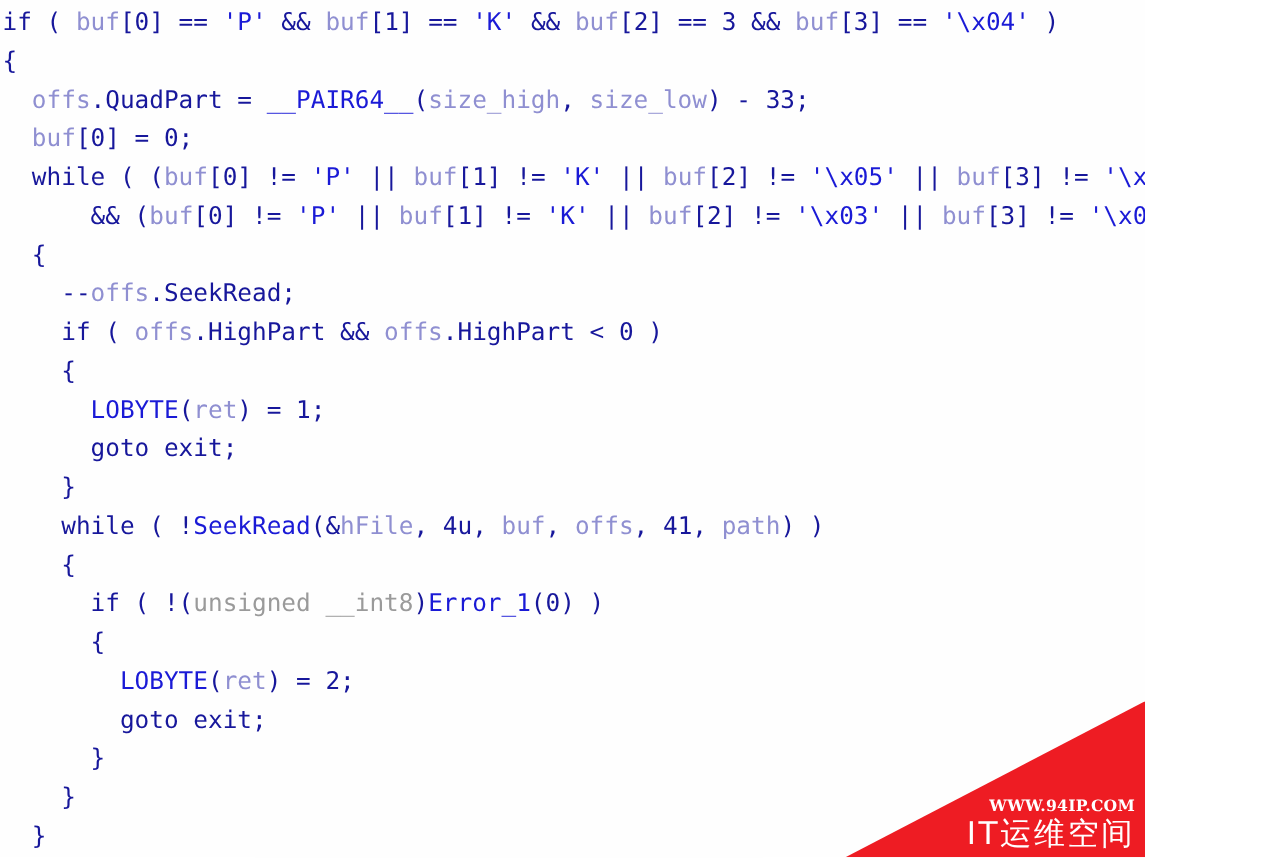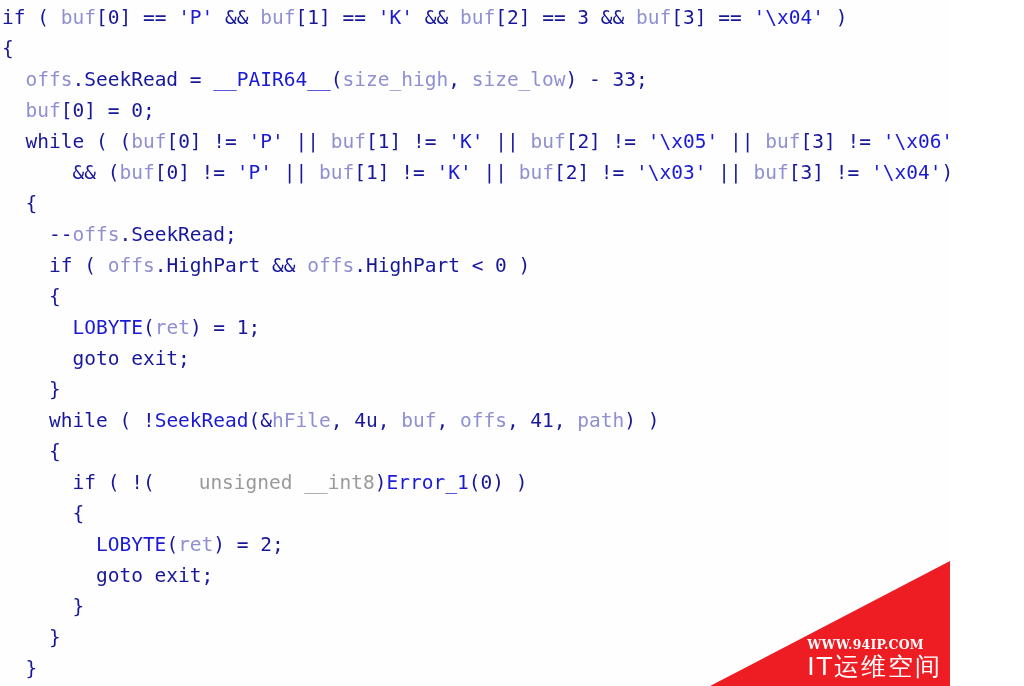--- a/index.html
+++ b/index.html
@@ -14,7 +14,6 @@
     background: #fefefe;
     overflow: hidden;
     font-family: "DejaVu Sans Mono", "Liberation Mono", monospace;
-    padding-left: 34px;
   }
   #code {
     position: absolute;

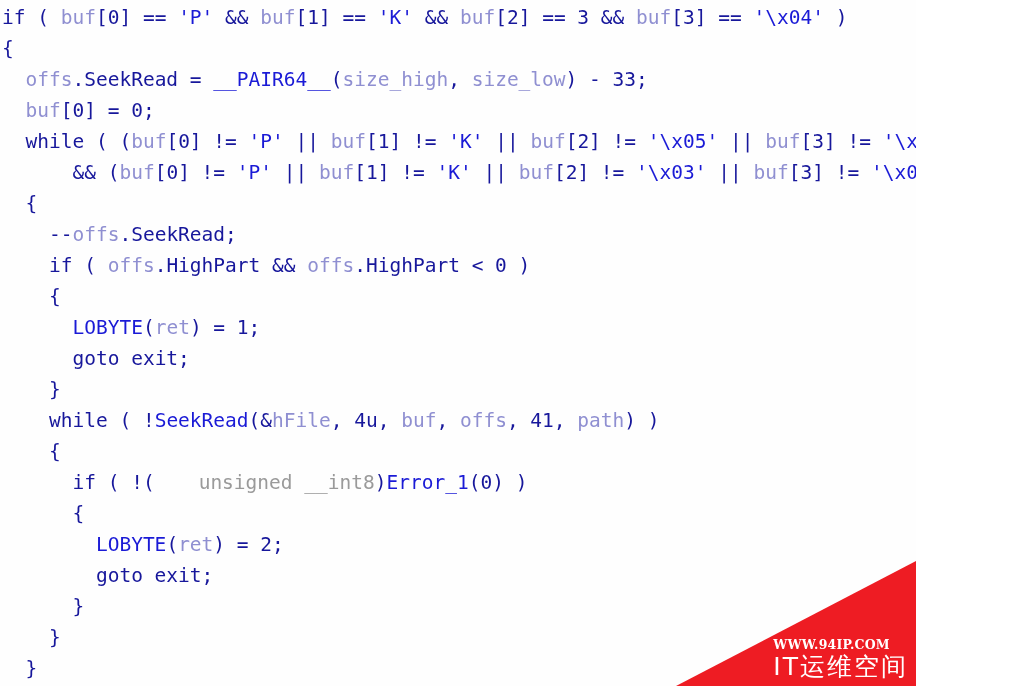--- a/index.html
+++ b/index.html
@@ -85,7 +85,7 @@
   <div id="code">
       <div class="code-line"><span class="t-plain">if ( </span><span class="t-var">buf</span><span class="t-plain">[0] == </span><span class="t-str">'P'</span><span class="t-plain"> &amp;&amp; </span><span class="t-var">buf</span><span class="t-plain">[1] == </span><span class="t-str">'K'</span><span class="t-plain"> &amp;&amp; </span><span class="t-var">buf</span><span class="t-plain">[2] == 3 &amp;&amp; </span><span class="t-var">buf</span><span class="t-plain">[3] == </span><span class="t-str">'\x04'</span><span class="t-plain"> )</span></div>
       <div class="code-line"><span class="t-plain">{</span></div>
-      <div class="code-line"><span>  </span><span class="t-var">offs</span><span class="t-plain">.SeekRead = </span><span class="t-func">__PAIR64__</span><span class="t-plain">(</span><span class="t-var">size_high</span><span class="t-plain">, </span><span class="t-var">size_low</span><span class="t-plain">) - 33;</span></div>
+      <div class="code-line"><span>  </span><span class="t-var">offs</span><span class="t-plain">.QuadPart = </span><span class="t-func">__PAIR64__</span><span class="t-plain">(</span><span class="t-var">size_high</span><span class="t-plain">, </span><span class="t-var">size_low</span><span class="t-plain">) - 33;</span></div>
       <div class="code-line"><span>  </span><span class="t-var">buf</span><span class="t-plain">[0] = 0;</span></div>
       <div class="code-line"><span>  </span><span class="t-plain">while ( (</span><span class="t-var">buf</span><span class="t-plain">[0] != </span><span class="t-str">'P'</span><span class="t-plain"> || </span><span class="t-var">buf</span><span class="t-plain">[1] != </span><span class="t-str">'K'</span><span class="t-plain"> || </span><span class="t-var">buf</span><span class="t-plain">[2] != </span><span class="t-str">'\x05'</span><span class="t-plain"> || </span><span class="t-var">buf</span><span class="t-plain">[3] != </span><span class="t-str">'\x06'</span><span class="t-plain">)</span></div>
       <div class="code-line"><span>      </span><span class="t-plain">&amp;&amp; (</span><span class="t-var">buf</span><span class="t-plain">[0] != </span><span class="t-str">'P'</span><span class="t-plain"> || </span><span class="t-var">buf</span><span class="t-plain">[1] != </span><span class="t-str">'K'</span><span class="t-plain"> || </span><span class="t-var">buf</span><span class="t-plain">[2] != </span><span class="t-str">'\x03'</span><span class="t-plain"> || </span><span class="t-var">buf</span><span class="t-plain">[3] != </span><span class="t-str">'\x04'</span><span class="t-plain">) )</span></div>

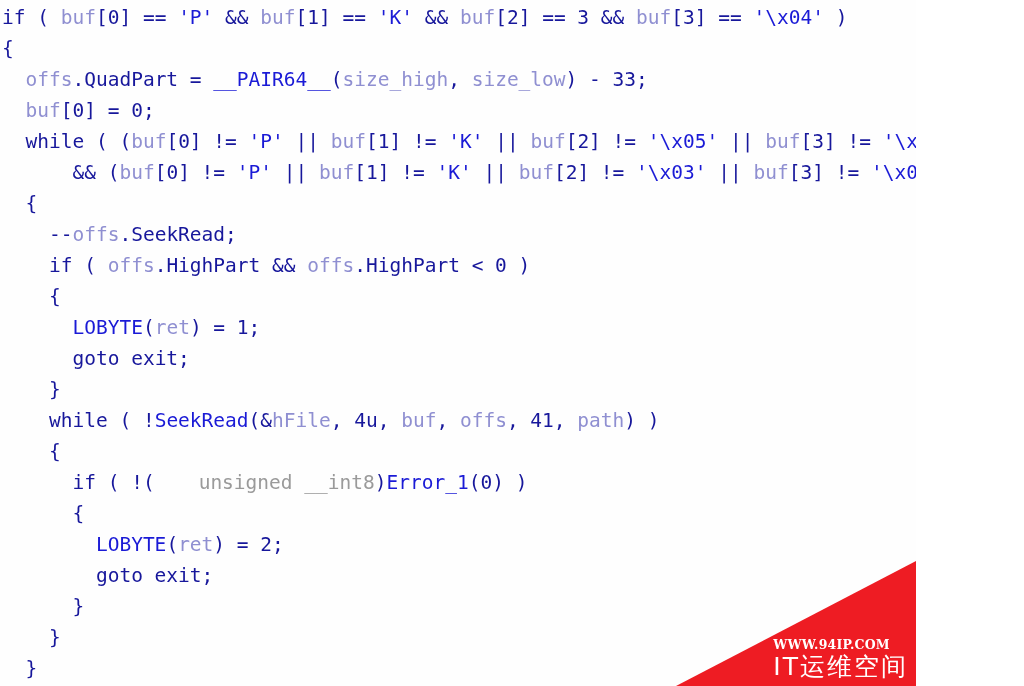--- a/index.html
+++ b/index.html
@@ -35,7 +35,7 @@
   .t-var     { color: #8f8fd1; }   
   .t-func    { color: #1a1ad6; }   
   .t-str     { color: #1a1ad6; }   
-  .t-type    { color: #9a9a9a; margin-left: 44px; }   
+  .t-type    { color: #9a9a9a; }   
 
   
   #watermark {

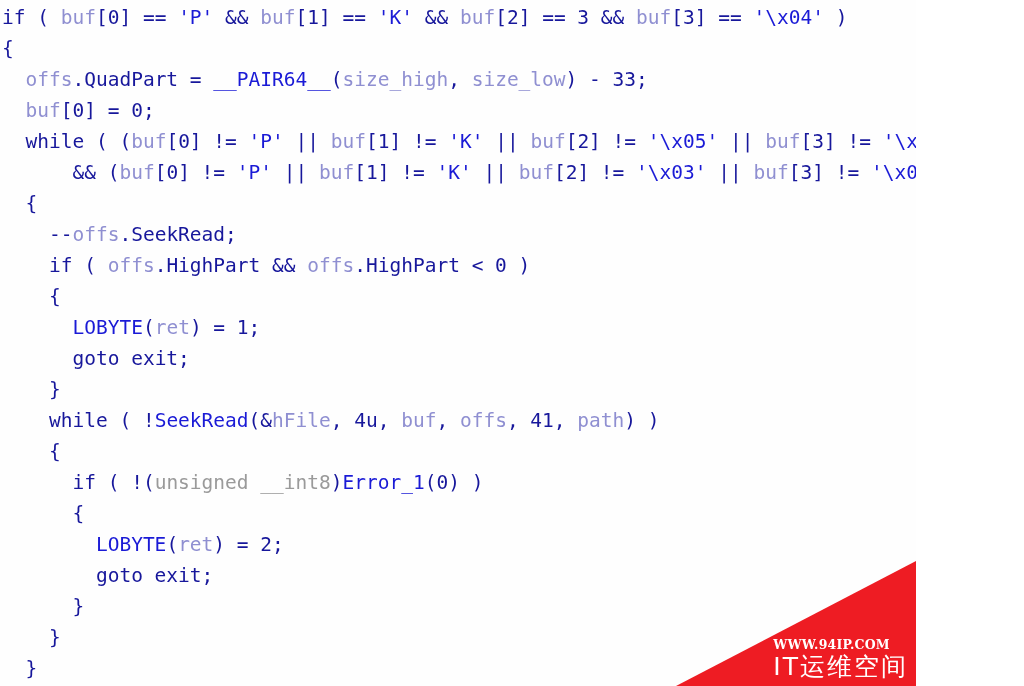--- a/index.html
+++ b/index.html
@@ -57,7 +57,7 @@
     position: absolute;
     right: 8px;
     bottom: 4px;
-    text-align: left;
+    text-align: right;
     color: #ffffff;
   }
   .wm-url {

